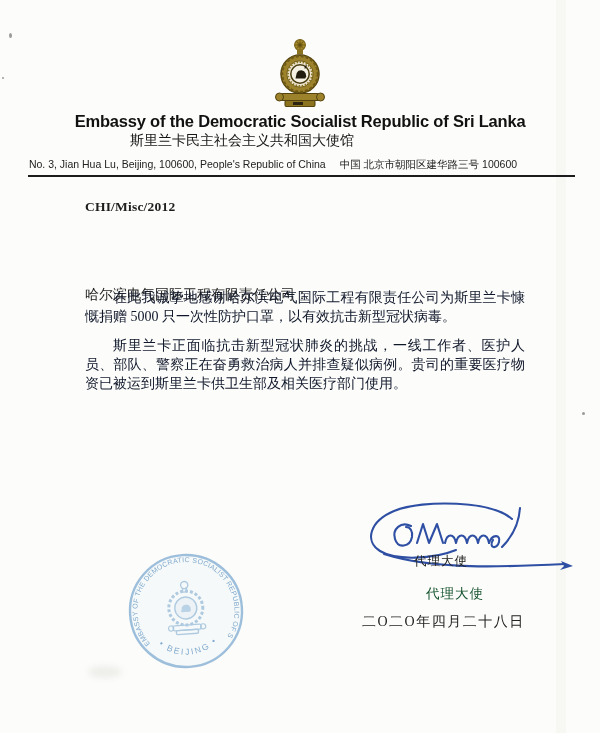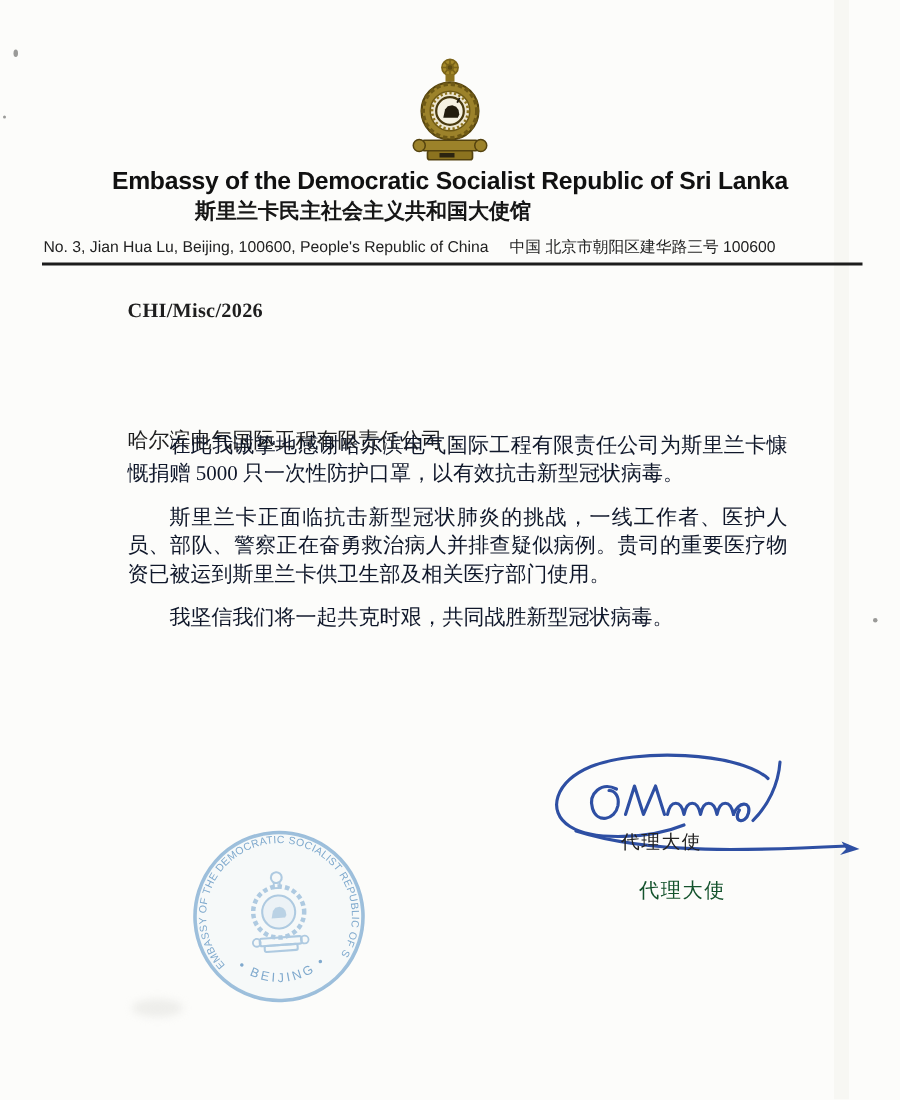--- a/index.html
+++ b/index.html
@@ -26,7 +26,7 @@
   }
   .title-zh{
     position:absolute;left:0;top:132px;width:484px;text-align:center;
-    font-weight:700;font-size:14px;color:#161616;
+    font-weight:400;font-size:14px;color:#161616;
     font-family:"Liberation Sans","DejaVu Sans",sans-serif;
   }
   .address-line{

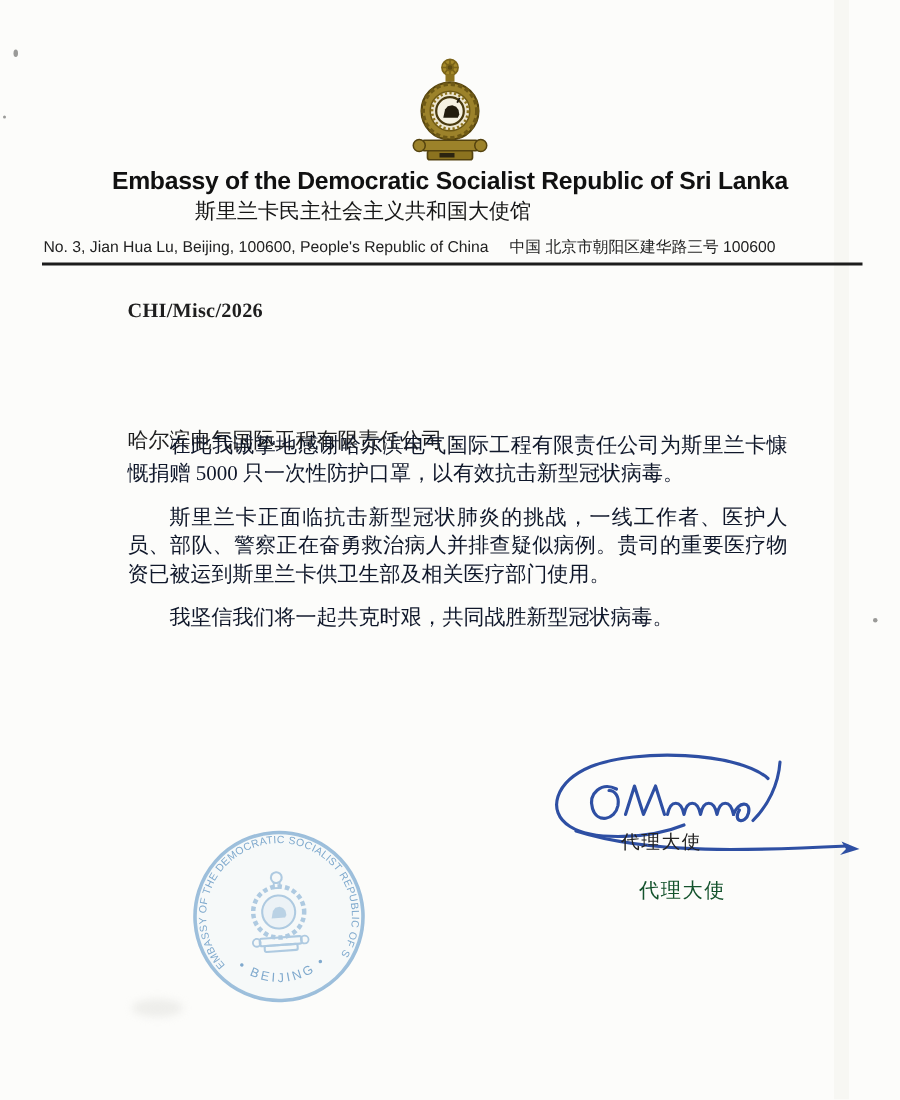--- a/index.html
+++ b/index.html
@@ -93,7 +93,7 @@
   </div>
   <div class="head-rule"></div>
 
-  <div class="ref">CHI/Misc/2026</div>
+  <div class="ref">CHI/Misc/2012</div>
 
   <div class="recipient">
     <div>哈尔滨电气国际工程有限责任公司：</div>

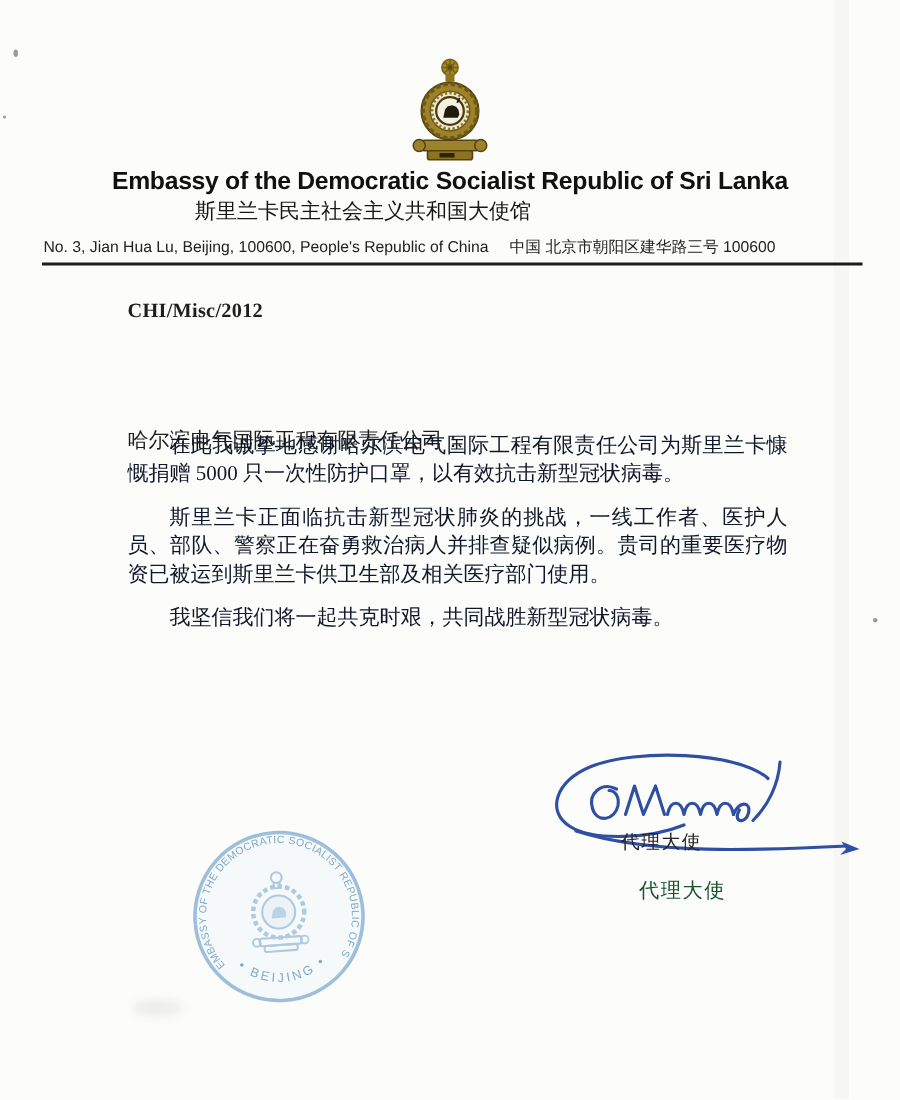--- a/index.html
+++ b/index.html
@@ -102,7 +102,6 @@
   <div class="body-text">
     <p>在此我诚挚地感谢哈尔滨电气国际工程有限责任公司为斯里兰卡慷慨捐赠 5000 只一次性防护口罩，以有效抗击新型冠状病毒。</p>
     <p>斯里兰卡正面临抗击新型冠状肺炎的挑战，一线工作者、医护人员、部队、警察正在奋勇救治病人并排查疑似病例。贵司的重要医疗物资已被运到斯里兰卡供卫生部及相关医疗部门使用。</p>
-    <p>我坚信我们将一起共克时艰，共同战胜新型冠状病毒。</p>
   </div>
 
   <svg class="signature-svg" width="225" height="84" viewBox="0 0 225 84">

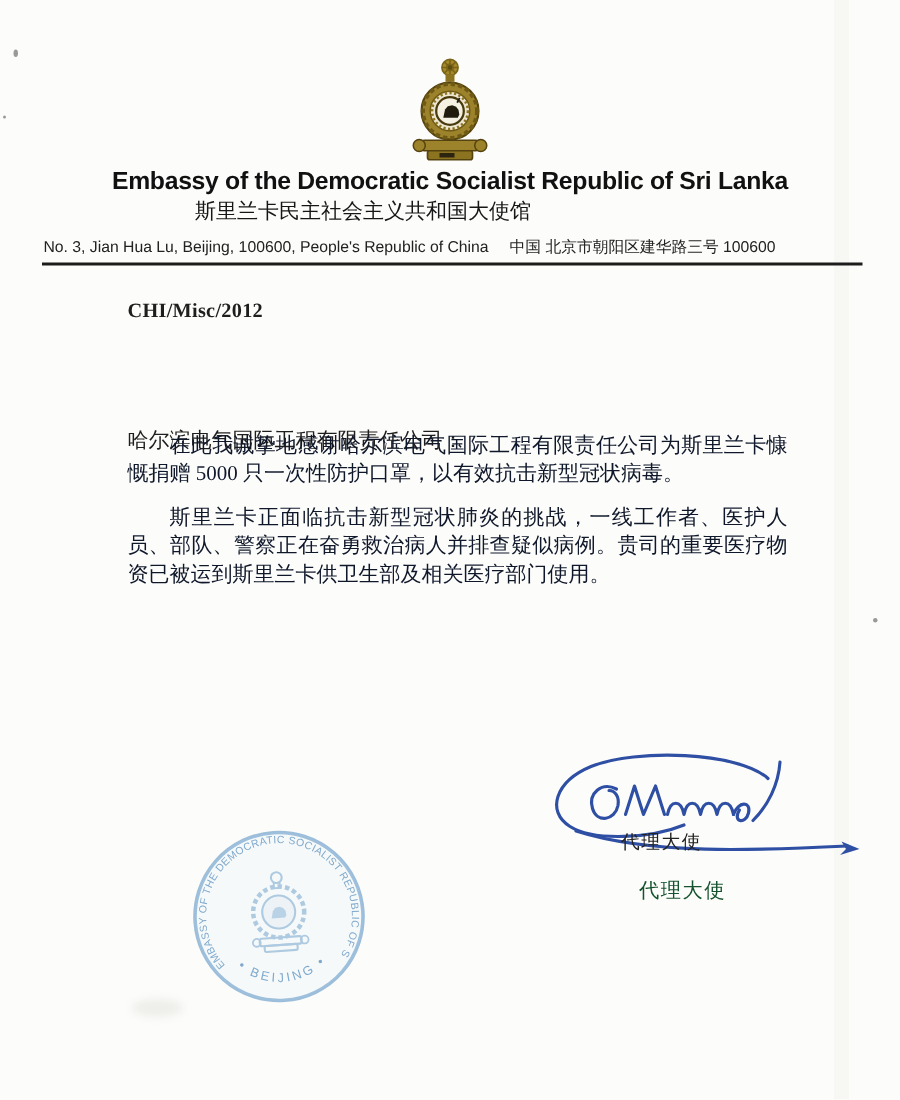--- a/index.html
+++ b/index.html
@@ -119,6 +119,7 @@
 
   <div class="sig-name">代理大使</div>
   <div class="sig-title">代理大使</div>
+  <div class="sig-date">二O二O年四月二十八日</div>
 
   <svg class="seal" width="120" height="120" viewBox="0 0 120 120">
     <defs>

